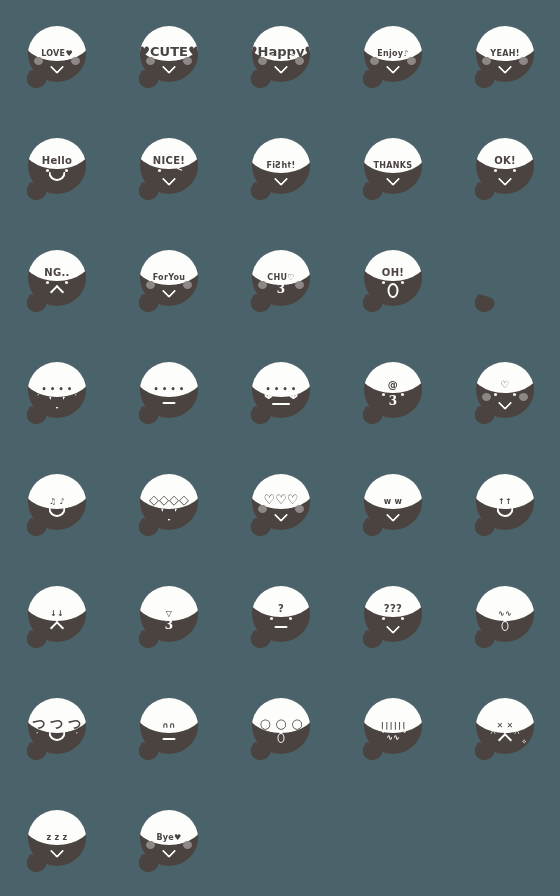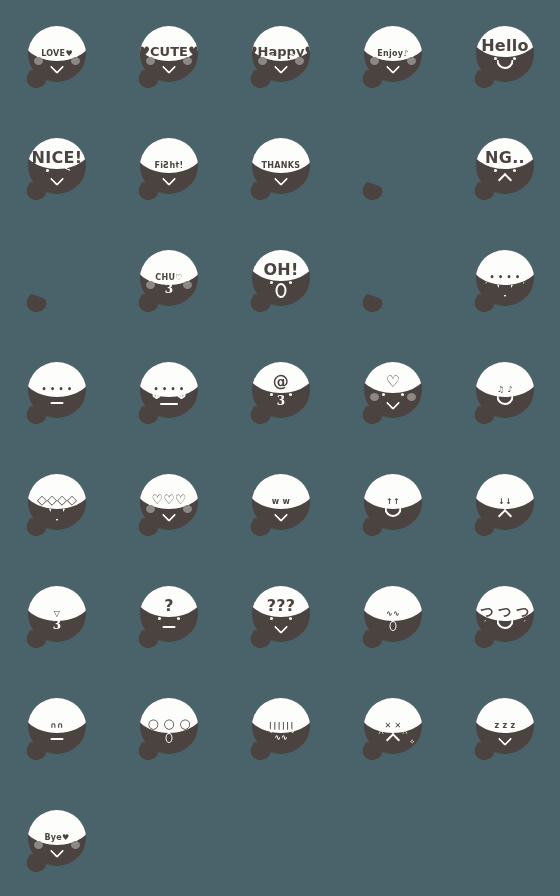--- a/index.html
+++ b/index.html
@@ -277,6 +277,23 @@
       <div class="emoji">
         <div class="tail"></div>
         <div class="ball">
+          <div class="cap deep">
+            <span class="cap-text sm">YEAH!</span>
+          </div>
+          <div class="face">
+            <div class="blush l"></div>
+            <div class="blush r"></div>
+            <div class="eye l"></div>
+            <div class="eye r"></div>
+            <div class="v-smile"></div>
+          </div>
+        </div>
+      </div>
+    </div>
+    <div class="cell">
+      <div class="emoji">
+        <div class="tail"></div>
+        <div class="ball">
           <div class="cap">
             <span class="cap-text big">Hello</span>
           </div>

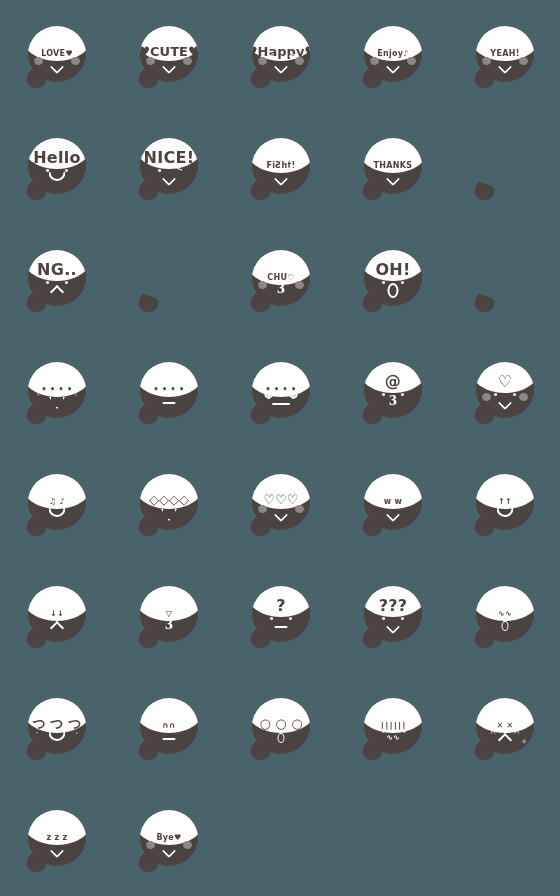--- a/index.html
+++ b/index.html
@@ -70,7 +70,7 @@
   }
   .cap-text.sm{font-size:8px;}
   .cap-text.xs{font-size:13px;letter-spacing:0;}
-  .cap-text.big{font-size:16px;}
+  .cap-text.big{font-size:10px;}
   
   .face{
     position:absolute;

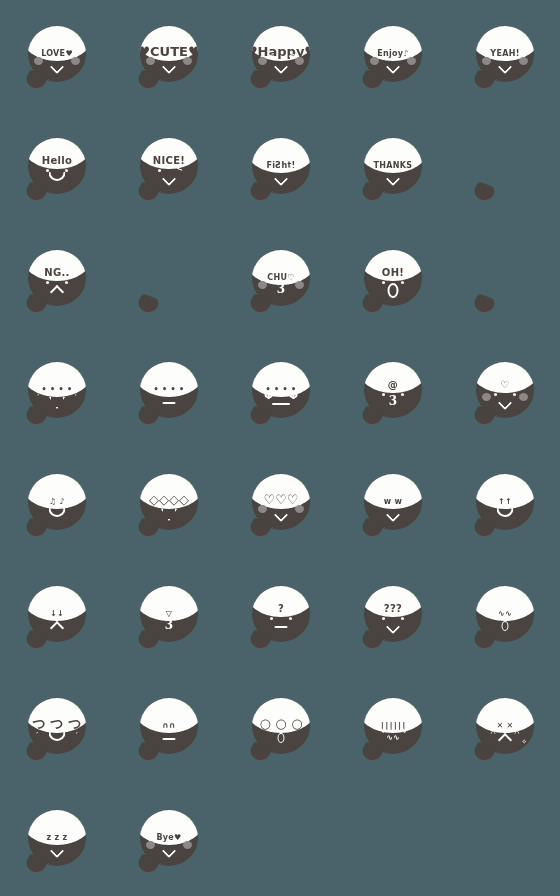--- a/index.html
+++ b/index.html
@@ -353,6 +353,16 @@
     <div class="cell">
       <div class="emoji">
         <div class="tail"></div>
+        <div class="ball">
+          <div class="cap">
+            <span class="cap-text big">OK!</span>
+          </div>
+          <div class="face">
+            <div class="eye l"></div>
+            <div class="eye r"></div>
+            <div class="v-smile"></div>
+          </div>
+        </div>
       </div>
     </div>
     <div class="cell">

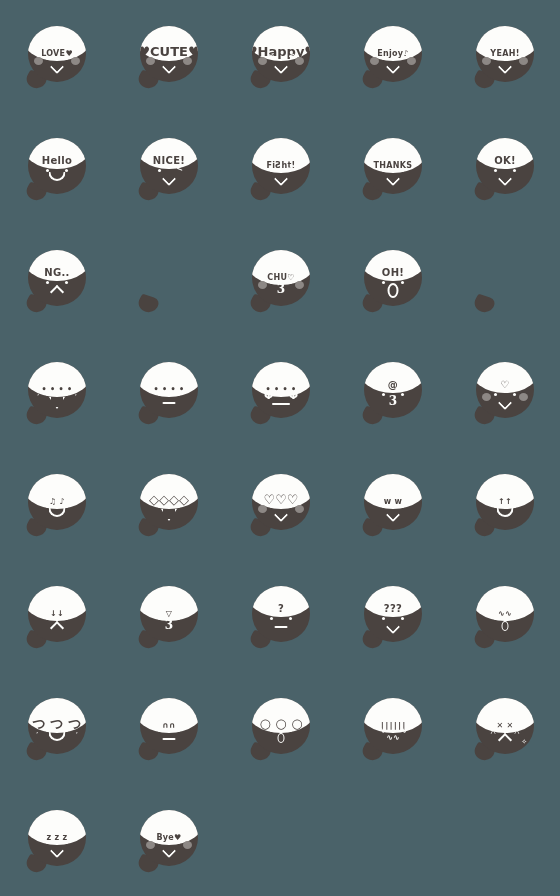--- a/index.html
+++ b/index.html
@@ -383,6 +383,18 @@
     <div class="cell">
       <div class="emoji">
         <div class="tail"></div>
+        <div class="ball">
+          <div class="cap deep">
+            <span class="cap-text sm">ForYou</span>
+          </div>
+          <div class="face">
+            <div class="blush l"></div>
+            <div class="blush r"></div>
+            <div class="eye l"></div>
+            <div class="eye r"></div>
+            <div class="v-smile"></div>
+          </div>
+        </div>
       </div>
     </div>
     <div class="cell">

